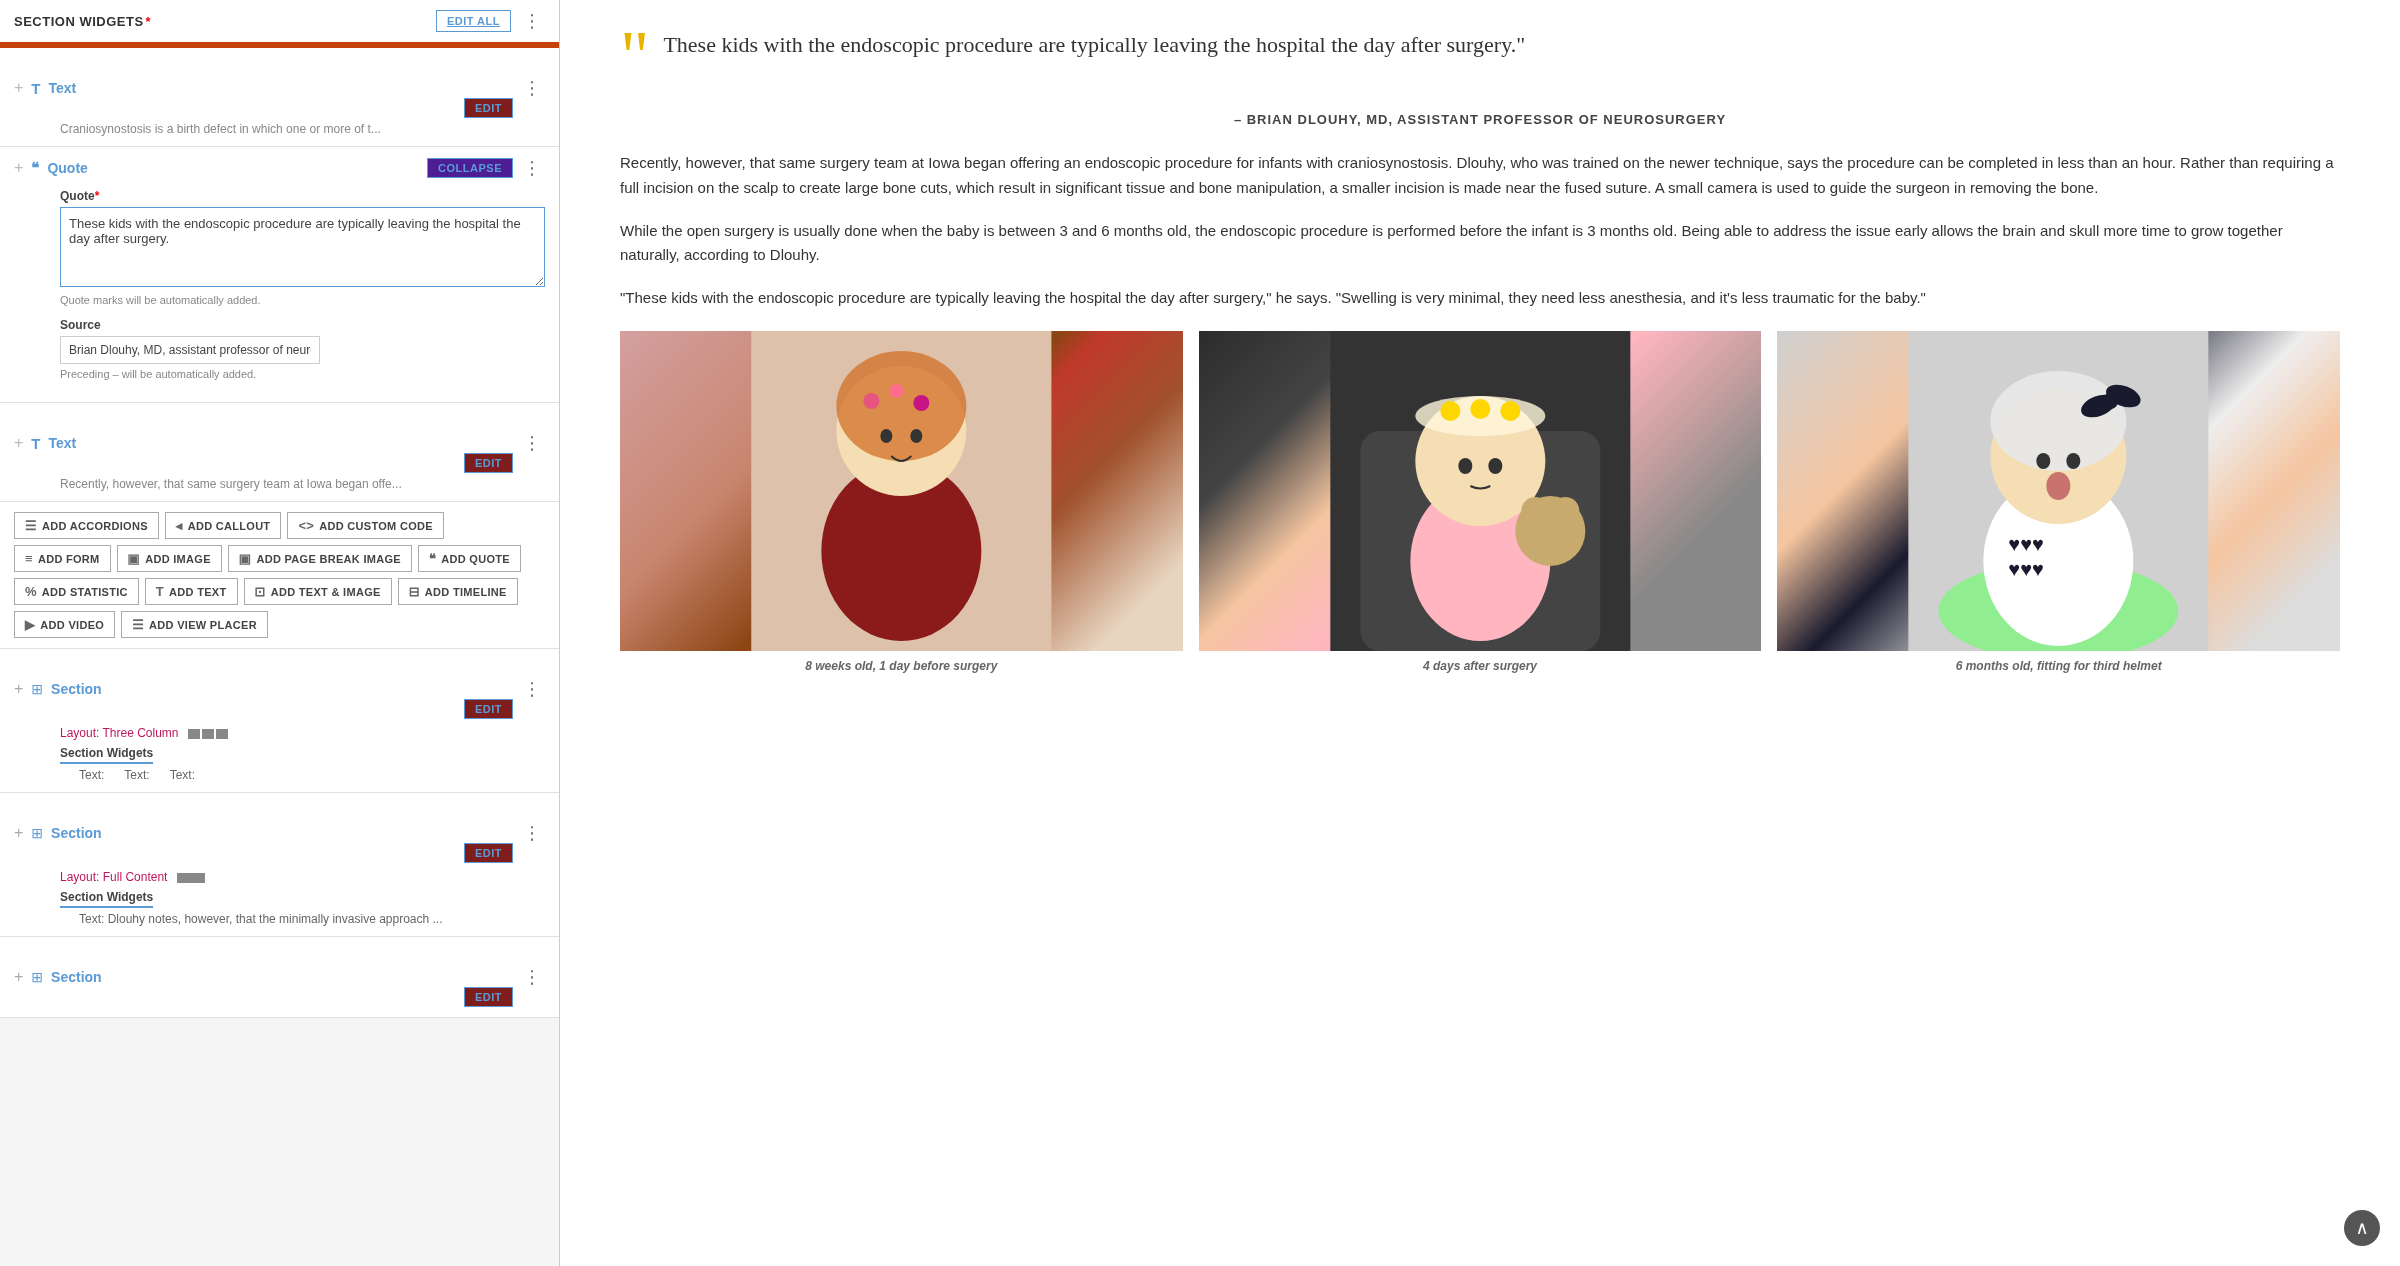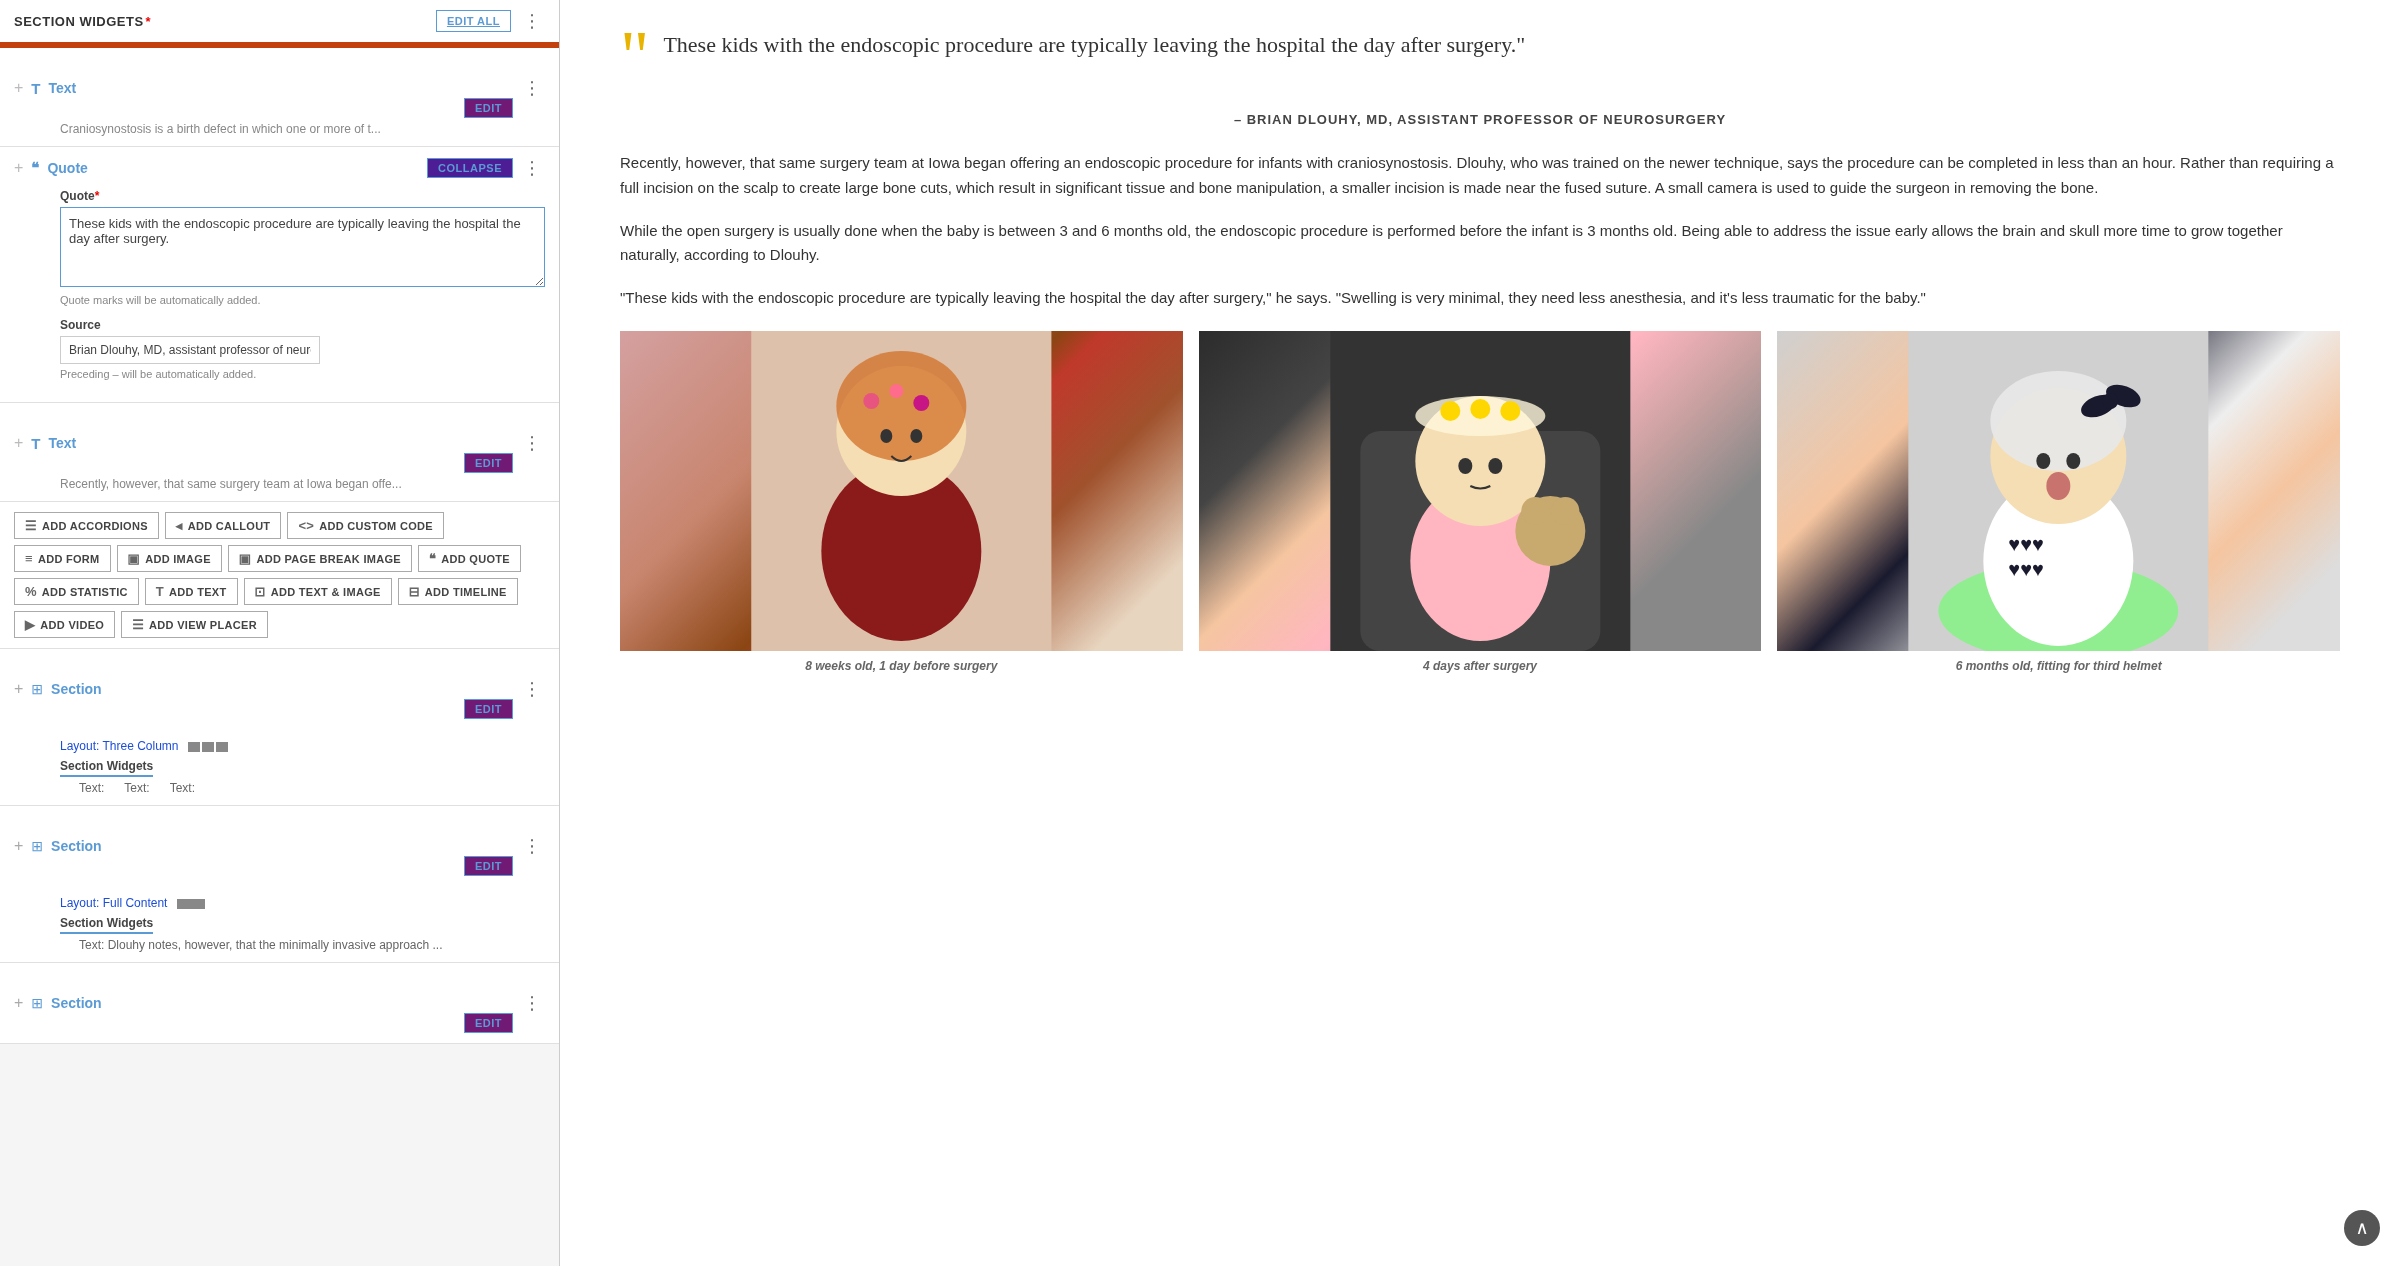--- a/index.html
+++ b/index.html
@@ -84,7 +84,7 @@
       gap: 6px;
     }
     .edit-btn {
-      background: #701a75;
+      background: #7f1d1d;
       border: 1px solid #5b9bd5;
       color: #5b9bd5;
       font-size: 11px;

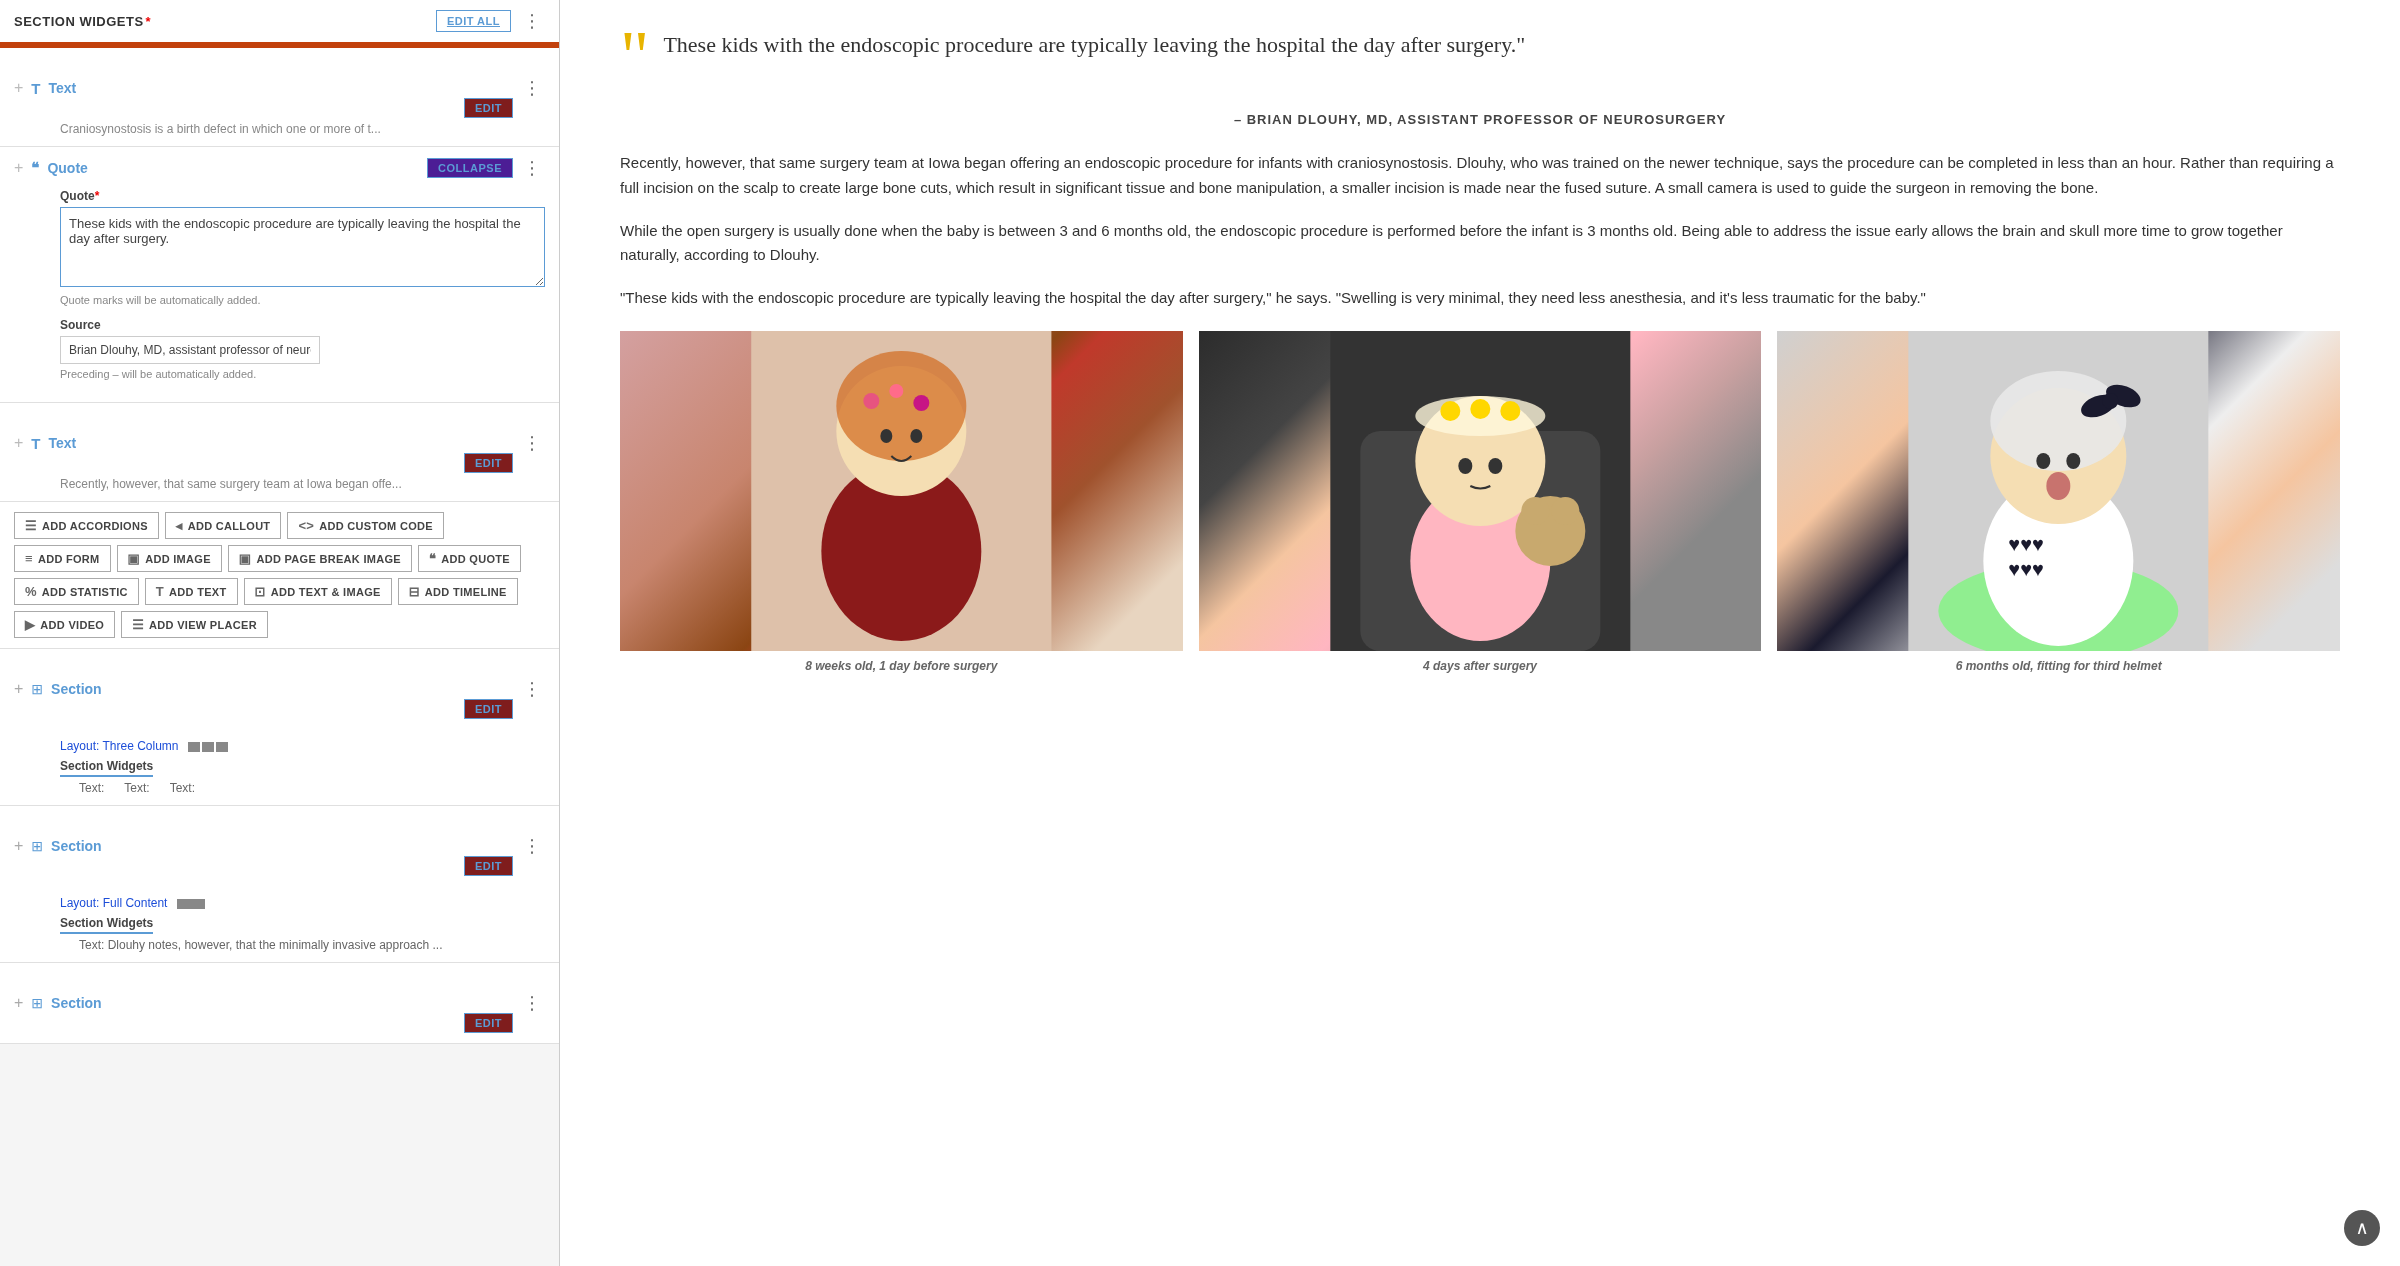--- a/index.html
+++ b/index.html
@@ -202,8 +202,8 @@
     }
     .section-layout {
       font-size: 12px;
-      color: #1d4ed8;
-      margin-top: 20px;
+      color: #be185d;
+      margin-top: 7px;
       margin-left: 46px;
     }
     .layout-blocks {

